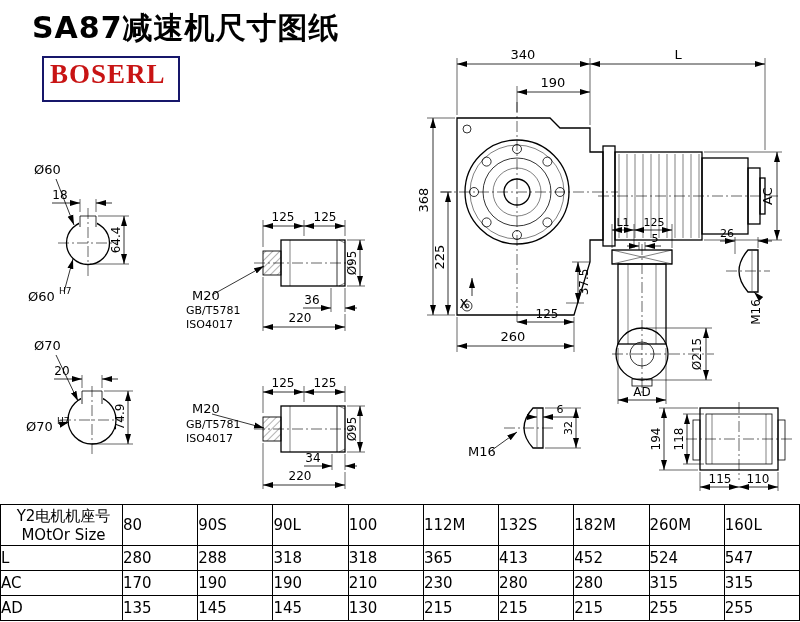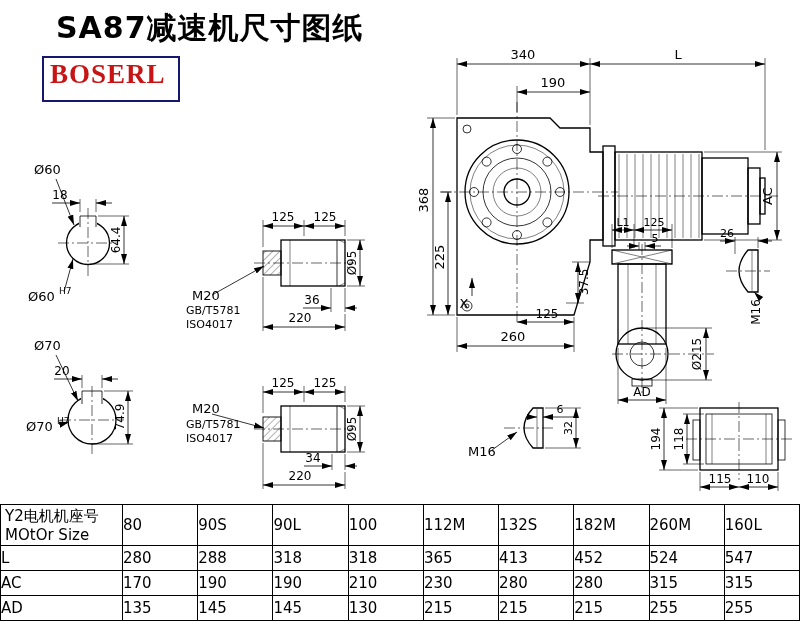--- a/index.html
+++ b/index.html
@@ -6,7 +6,7 @@
   html,body{background:#fff}
   body{width:800px;height:622px;font-family:"DejaVu Sans",sans-serif;position:relative;overflow:hidden}
   .page{position:relative;width:800px;height:622px;background:#fff}
-  .title{position:absolute;left:56px;top:8px;font-size:30px;font-weight:bold;color:#000;letter-spacing:1px;white-space:nowrap}
+  .title{position:absolute;left:32px;top:8px;font-size:30px;font-weight:bold;color:#000;letter-spacing:1px;white-space:nowrap}
   .brand{position:absolute;left:42px;top:56px;border:2px solid #16166a;color:#c81414;
          font-family:"Liberation Serif",serif;font-size:27px;font-weight:bold;
          padding:0 12px 10px 6px;line-height:32px;letter-spacing:1px;background:#fff}

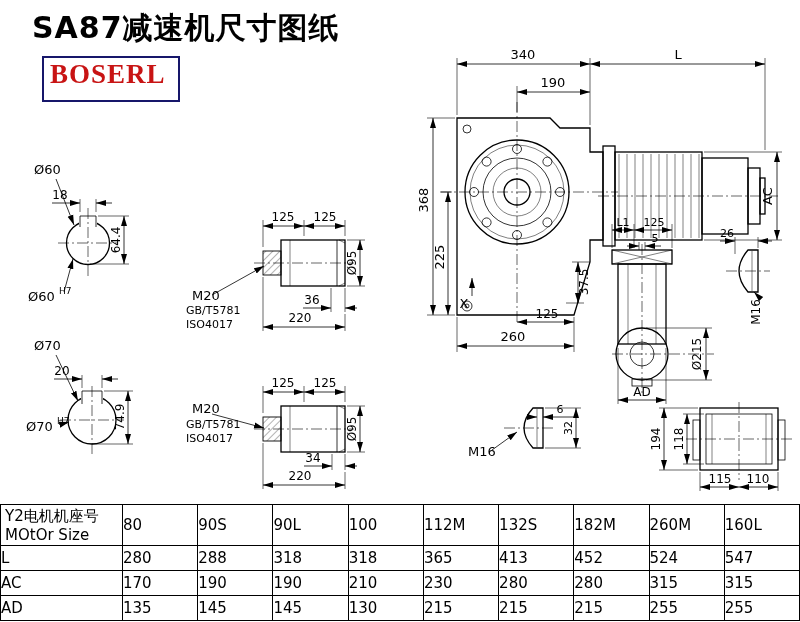--- a/index.html
+++ b/index.html
@@ -23,7 +23,7 @@
   table.dims{position:absolute;left:0;top:504px;width:800px;border-collapse:collapse;table-layout:fixed;background:#fff}
   .dims th,.dims td{border:1px solid #000;text-align:left;font-size:15px;font-weight:normal;color:#000;padding:0;height:25px}
   .dims thead th{height:41px}
-  .dims .first{text-align:left;padding-left:4px}
+  .dims .first{text-align:center;padding-left:4px}
   .cn{display:block;font-size:15px}
   .en{display:block;font-size:15px;}
 </style>

